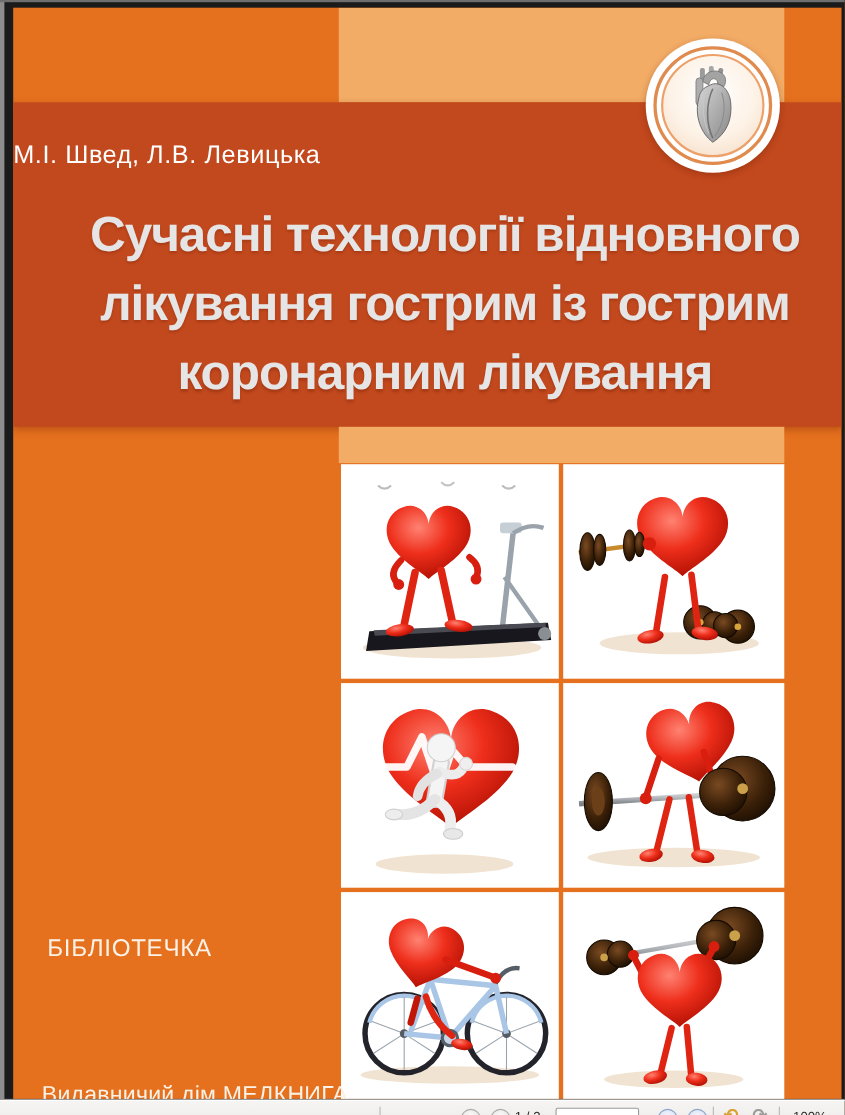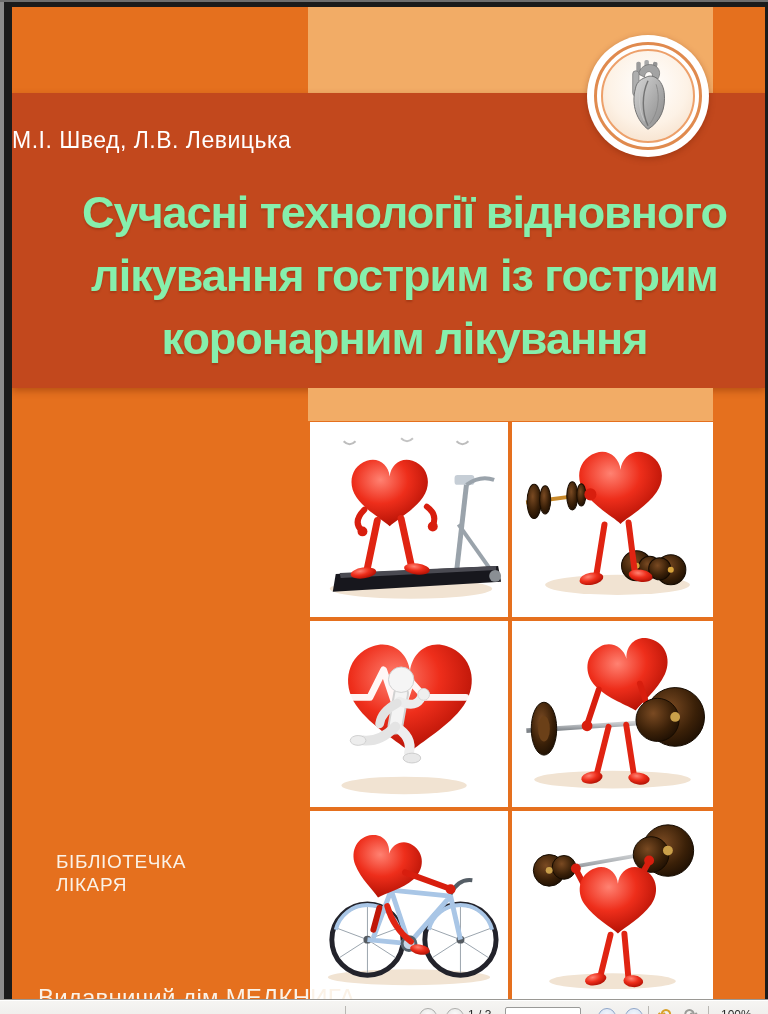--- a/index.html
+++ b/index.html
@@ -27,7 +27,7 @@
   }
   .title-block{position:absolute;left:0;top:88px;width:753px;text-align:center;}
   .title-line{
-    color:#86efac;font-size:45px;font-weight:700;line-height:63px;letter-spacing:-1px;
+    color:#e5e5e5;font-size:45px;font-weight:700;line-height:63px;letter-spacing:-1px;
     text-shadow:0 2px 2px rgba(90,25,0,.25);
     padding-left:32px;
   }

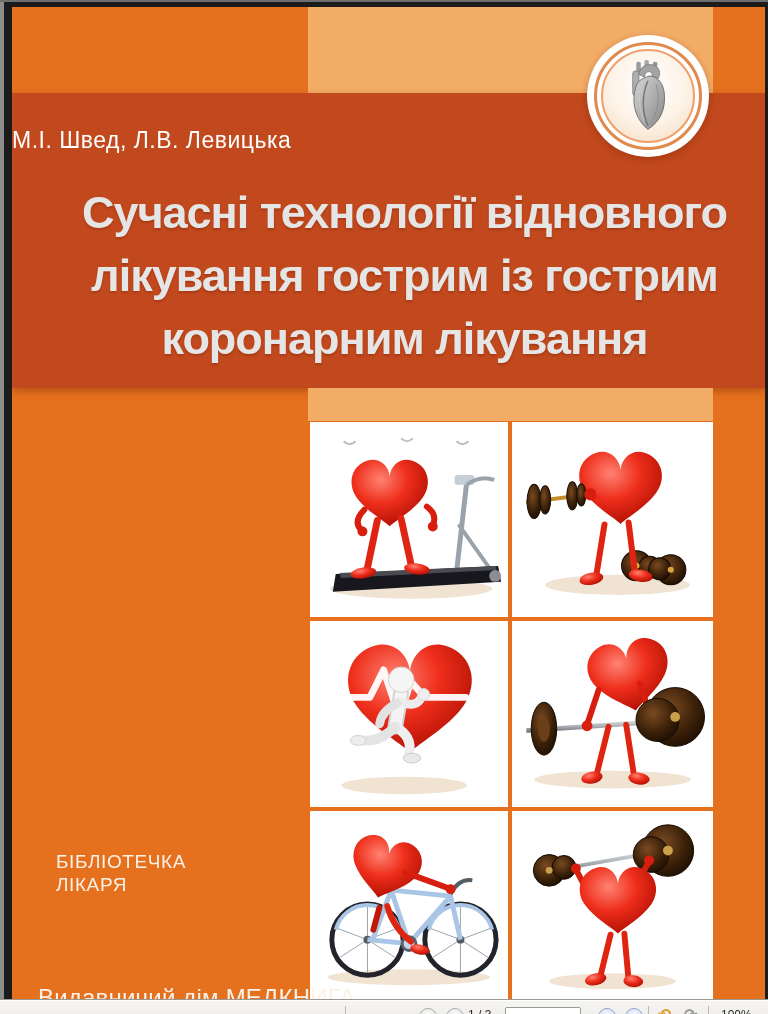--- a/index.html
+++ b/index.html
@@ -54,8 +54,8 @@
   .c-c2{left:500px;width:201px;}
 
   .series{
-    position:absolute;left:44px;top:843px;color:#FBF2E7;
-    font-size:19px;line-height:23px;letter-spacing:.6px;font-weight:400;
+    position:absolute;left:31px;top:843px;color:#FBF2E7;
+    font-size:22px;line-height:23px;letter-spacing:.6px;font-weight:400;
   }
   .website{position:absolute;left:26px;top:951px;color:#FBF2E7;font-size:21px;letter-spacing:.2px;}
   .publisher{position:absolute;left:26px;top:977px;color:#FBF2E7;font-size:24px;letter-spacing:.2px;}

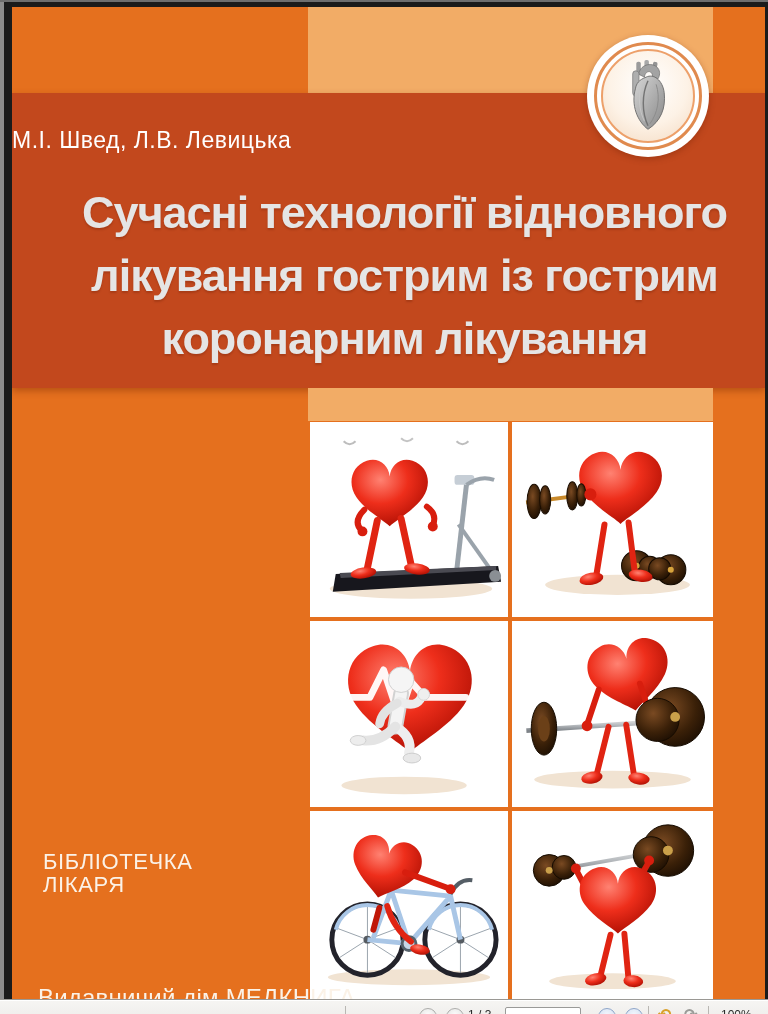--- a/index.html
+++ b/index.html
@@ -295,7 +295,6 @@
 
   <div class="series">
     <div>БІБЛІОТЕЧКА</div>
-    <div>ЛІКАРЯ</div>
   </div>
 
   <div class="publisher">Видавничий дім МЕДКНИГА</div>

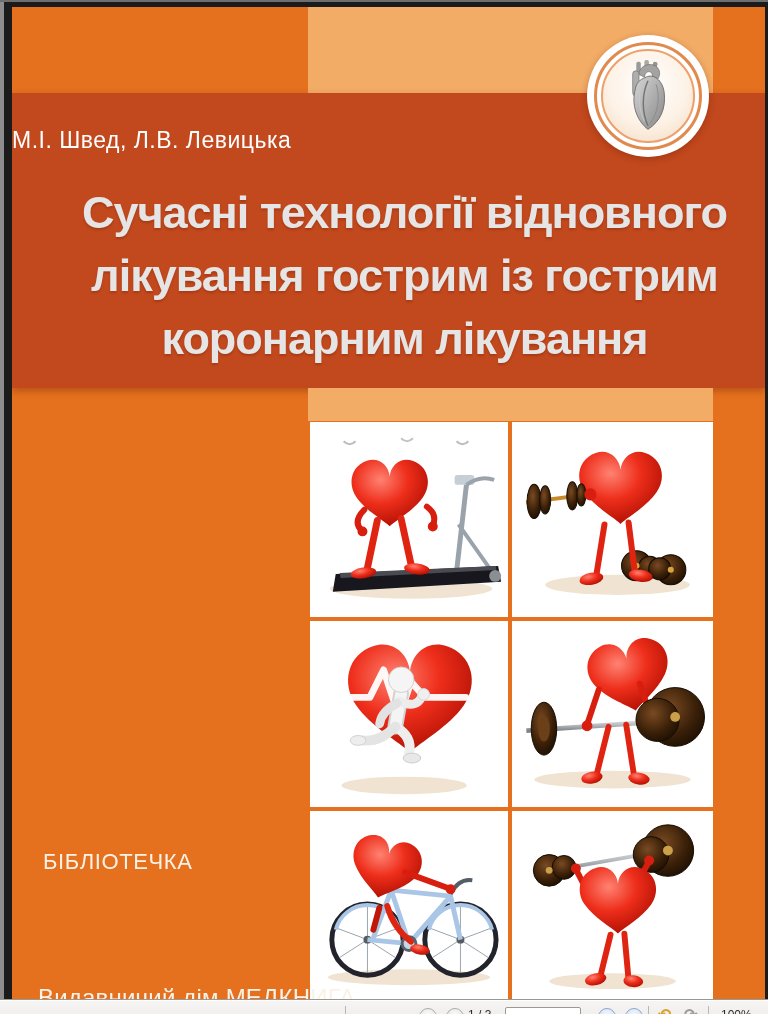--- a/index.html
+++ b/index.html
@@ -58,7 +58,7 @@
     font-size:22px;line-height:23px;letter-spacing:.6px;font-weight:400;
   }
   .website{position:absolute;left:26px;top:951px;color:#FBF2E7;font-size:21px;letter-spacing:.2px;}
-  .publisher{position:absolute;left:26px;top:977px;color:#FBF2E7;font-size:24px;letter-spacing:.2px;}
+  .publisher{position:absolute;left:26px;top:977px;color:#FBF2E7;font-size:21px;letter-spacing:.2px;}
 
   
   .toolbar{

